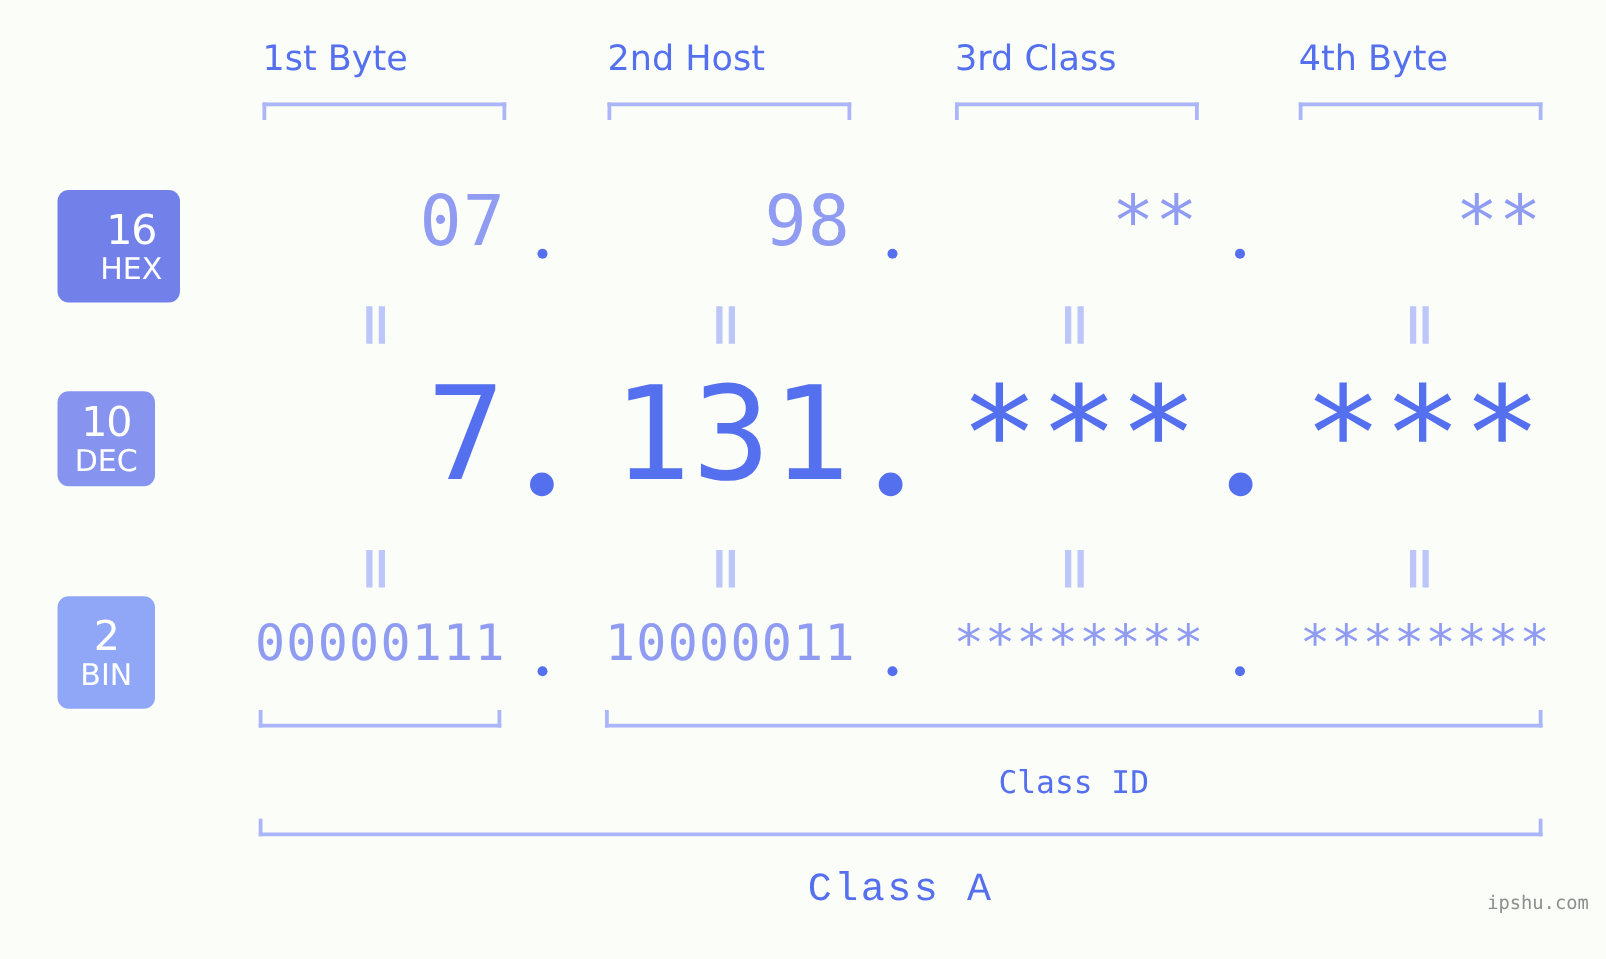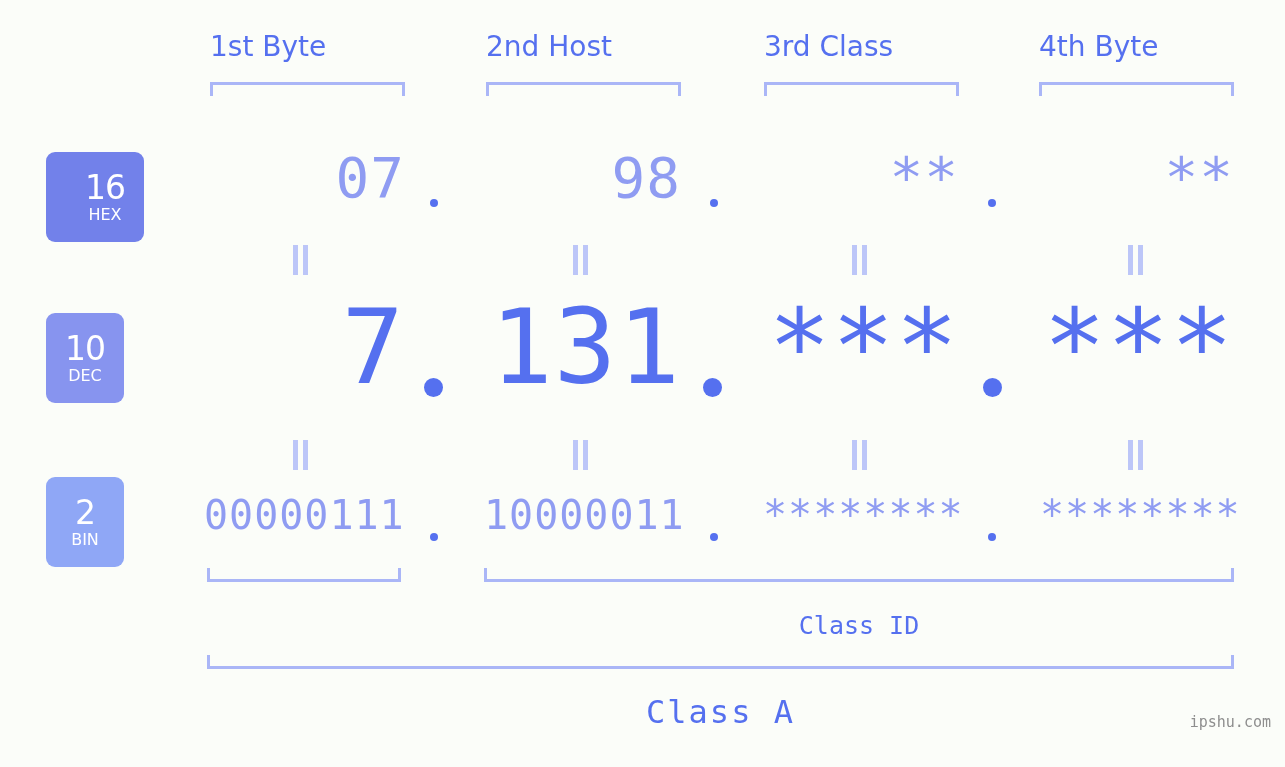--- a/index.html
+++ b/index.html
@@ -71,7 +71,7 @@
     letter-spacing: -1px;
   }
   .badge .name {
-    font-size: 16px;
+    font-size: 24px;
     font-weight: 400;
     margin-top: 3px;
     letter-spacing: 0px;

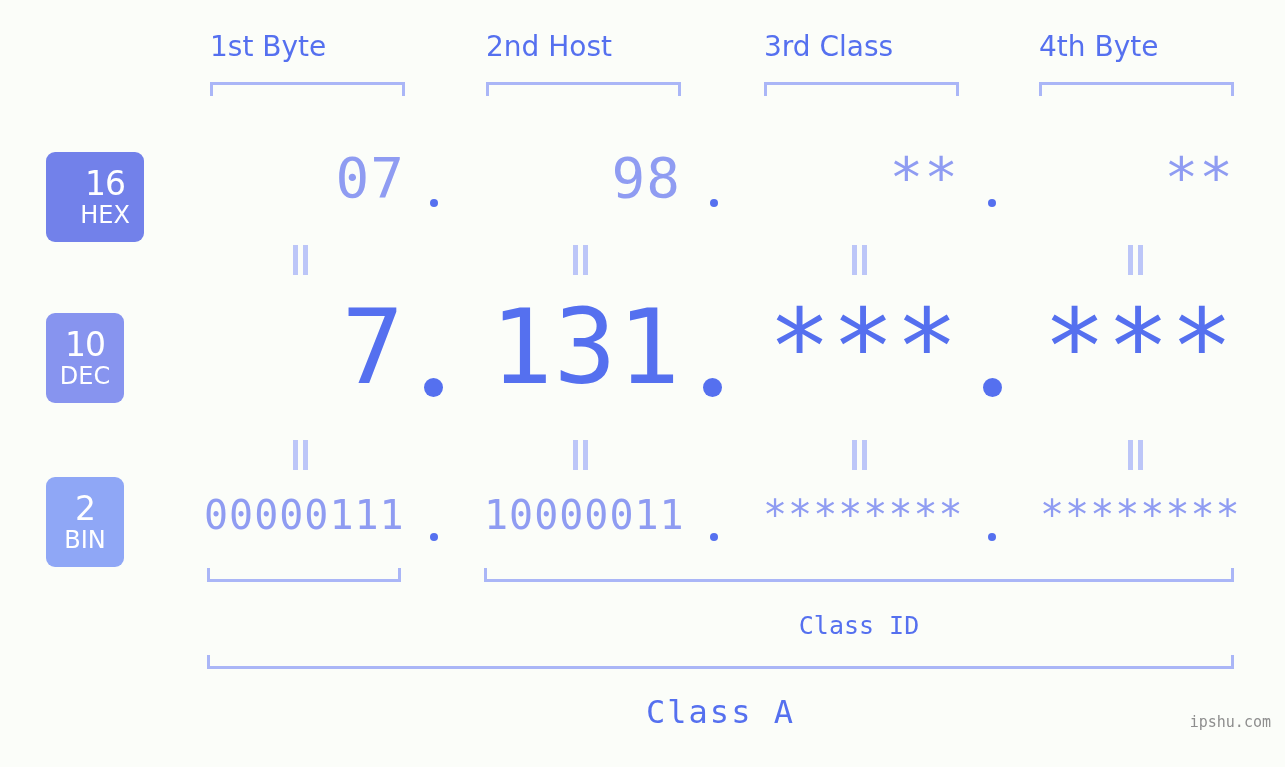--- a/index.html
+++ b/index.html
@@ -77,7 +77,7 @@
     letter-spacing: 0px;
   }
   #badge-hex { top: 152px; height: 90px; background: #7281ea; padding-left: 20px; }
-  #badge-dec { top: 313px; height: 90px; background: #8794ef; }
+  #badge-dec { top: 313px; height: 76px; background: #8794ef; }
   #badge-bin { top: 477px; height: 90px; background: #8fa7f6; }
 
   

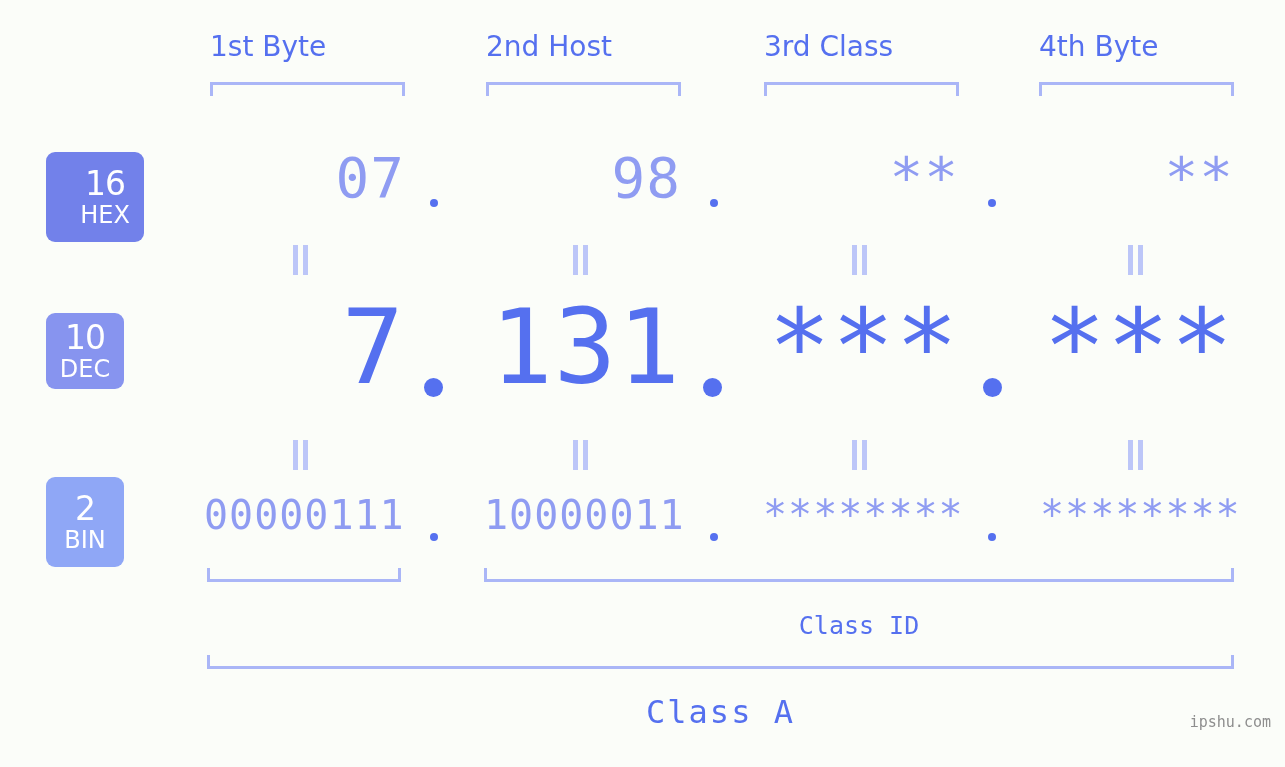--- a/index.html
+++ b/index.html
@@ -265,7 +265,7 @@
   <div class="section-label" style="left:484px; width:750px;">Class ID</div>
 
   <div class="bracket-up" style="left:207px; top:655px; width:1027px;"></div>
-  <div id="class-label" style="left:207px; width:1027px;">Class A</div>
+  <div id="class-label" style="left:207px; width:1027px;font-family:Liberation Mono, monospace;">Class A</div>
 
   <div id="watermark">ipshu.com</div>
 

